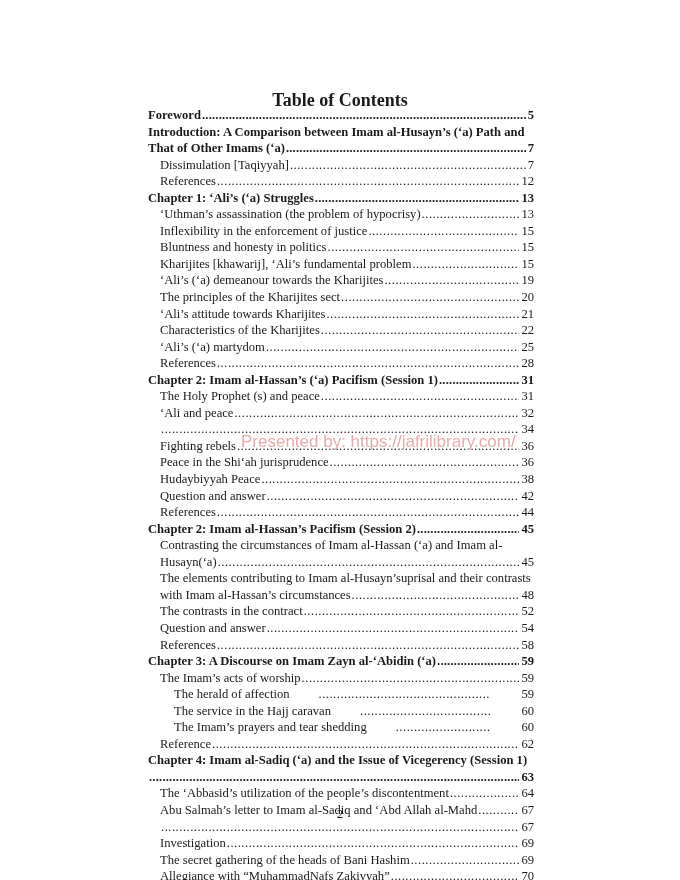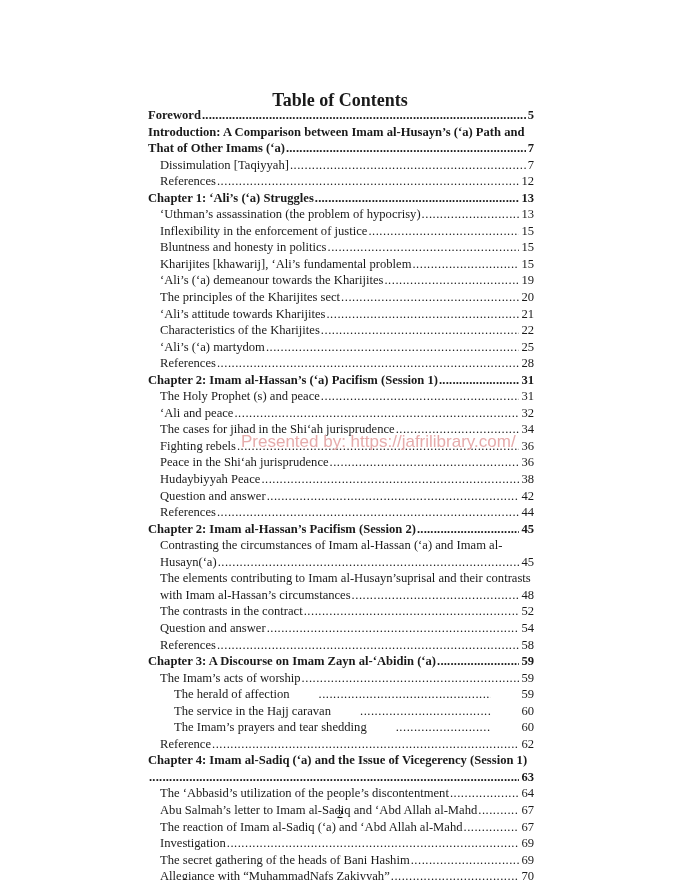--- a/index.html
+++ b/index.html
@@ -123,7 +123,6 @@
         <span class="num">32</span>
       </div>
       <div class="entry lvl1">
-        <span class="label">The cases for jihad in the Shi‘ah jurisprudence</span>
         <span class="dots"></span>
         <span class="num">34</span>
       </div>

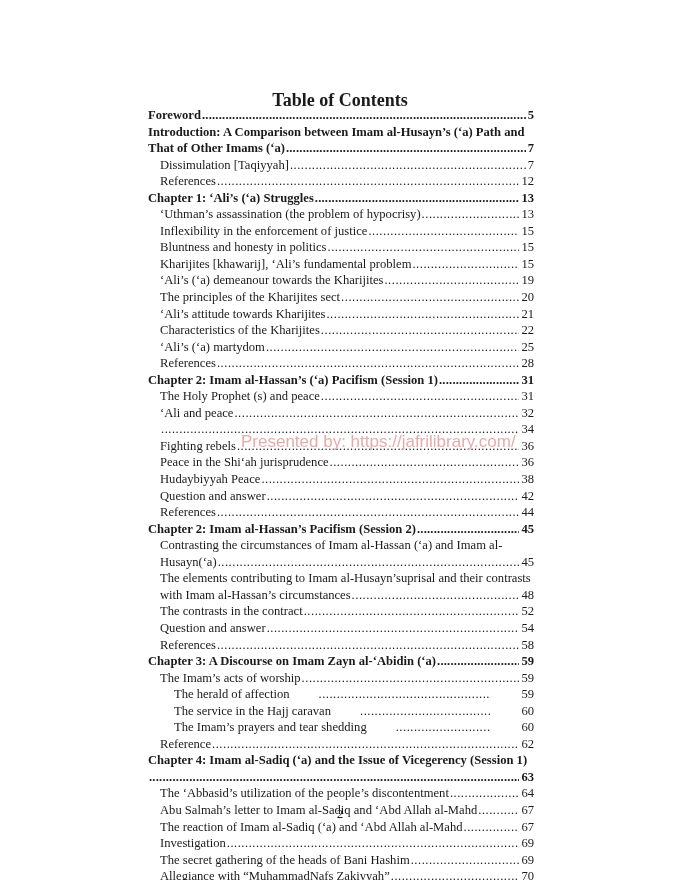--- a/index.html
+++ b/index.html
@@ -230,7 +230,6 @@
         <span class="num">67</span>
       </div>
       <div class="entry lvl1">
-        <span class="label">The reaction of Imam al-Sadiq (‘a) and ‘Abd Allah al-Mahd</span>
         <span class="dots"></span>
         <span class="num">67</span>
       </div>

